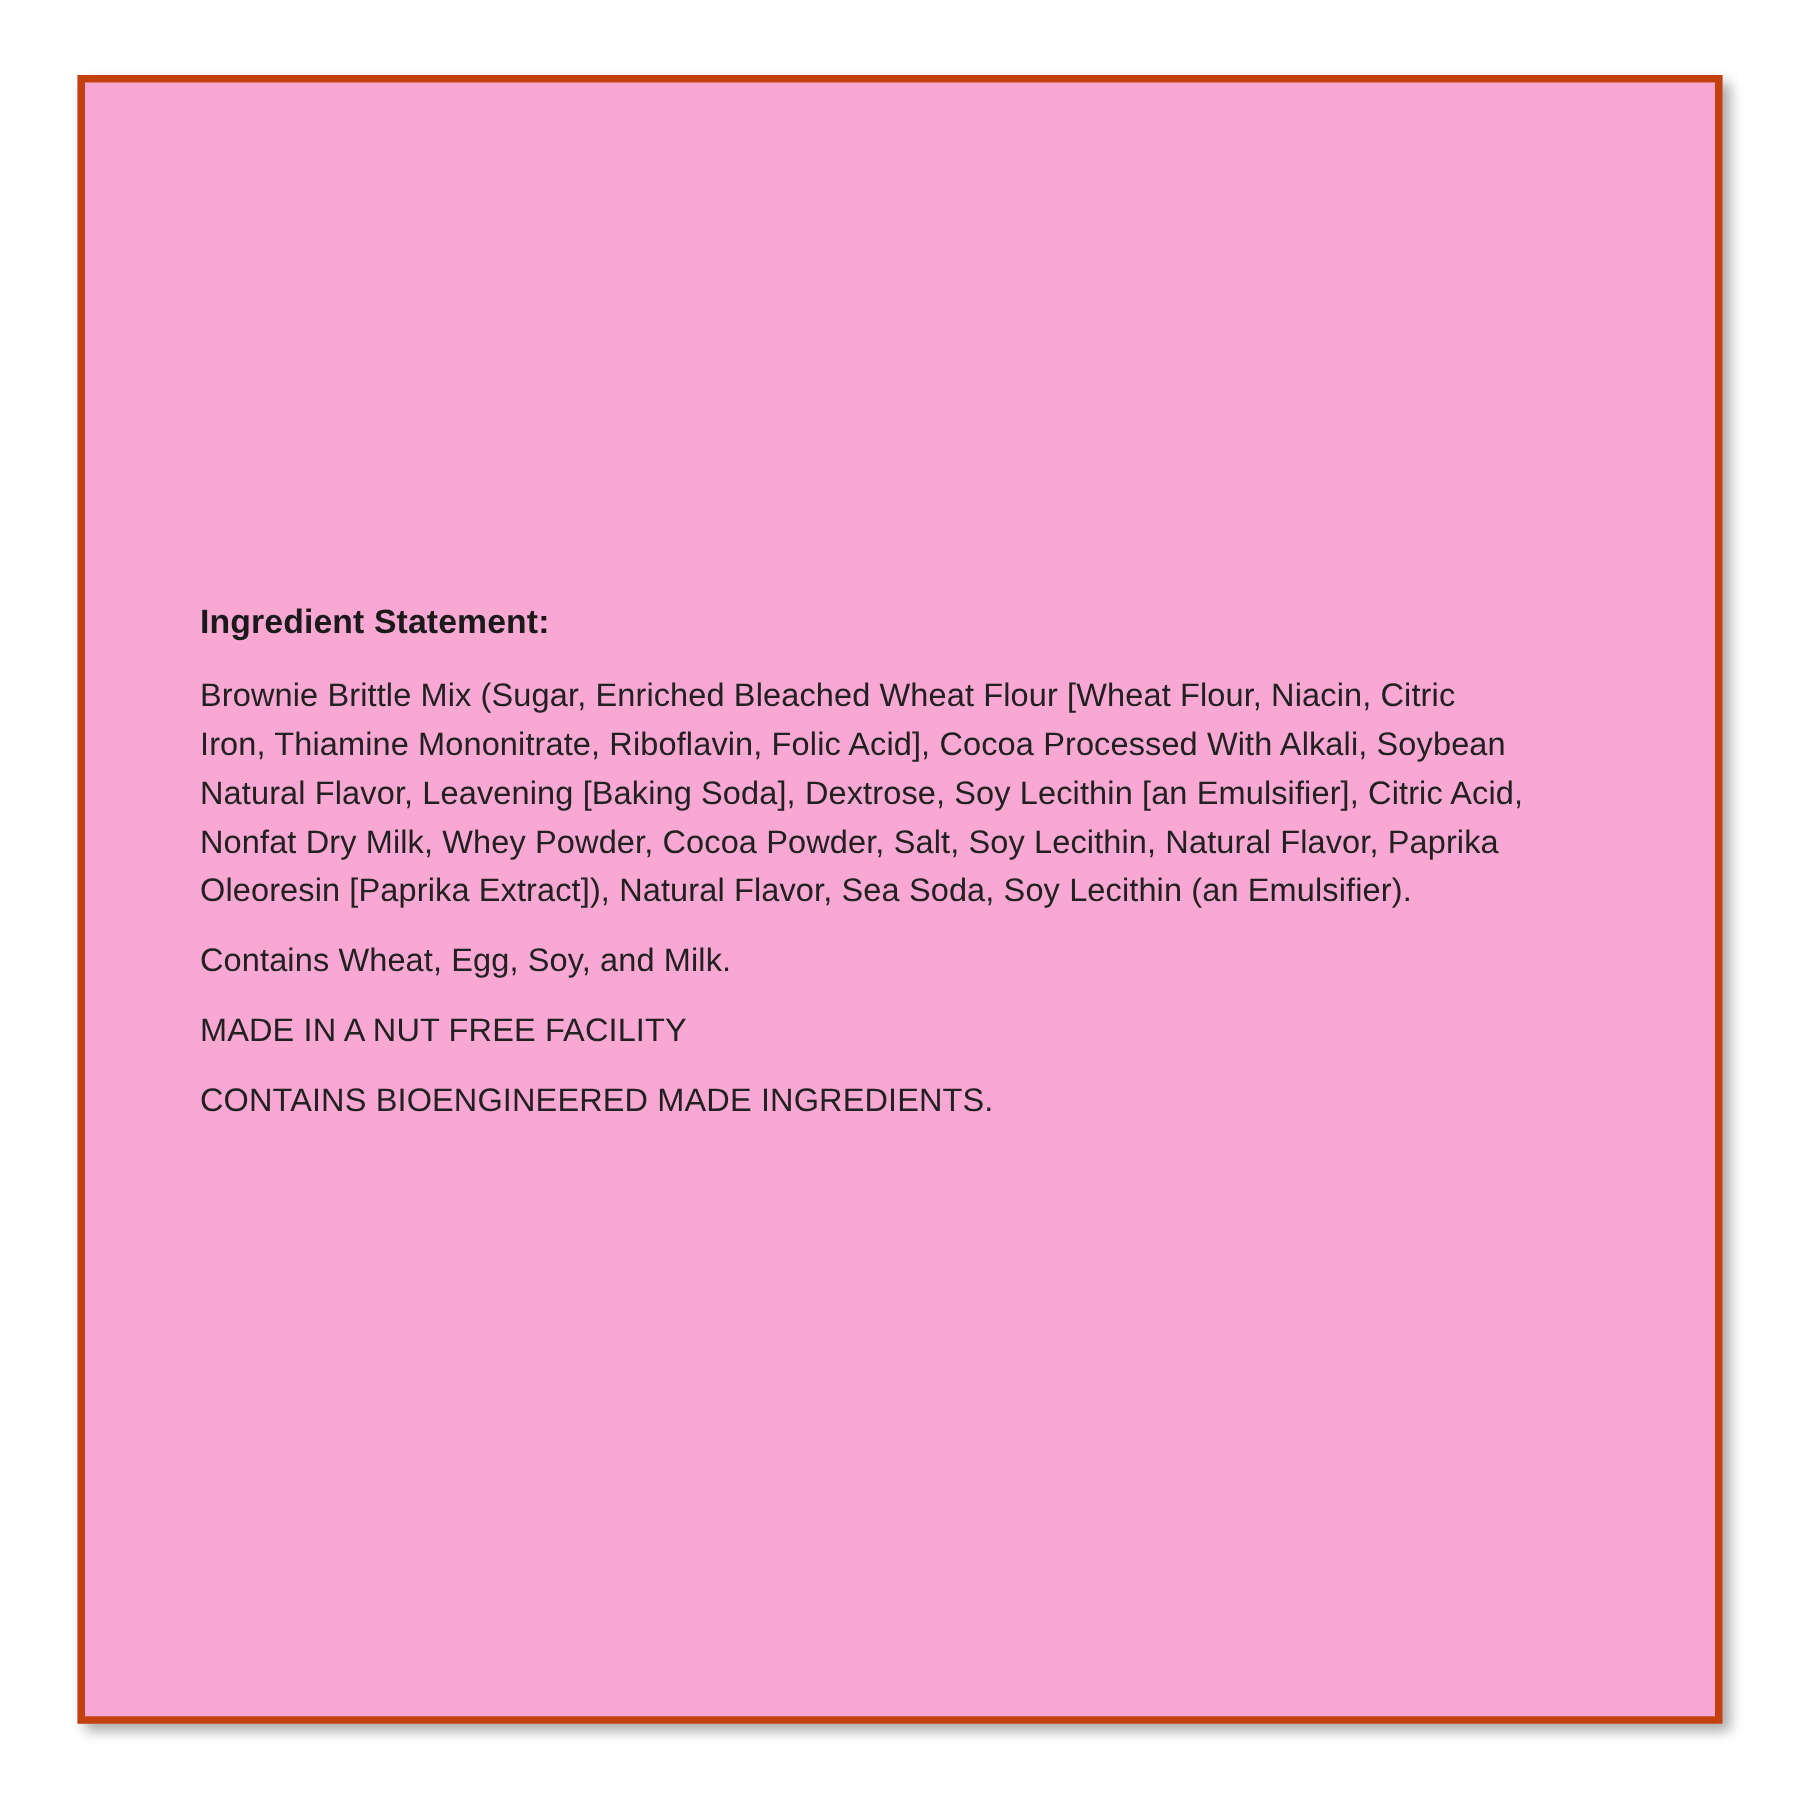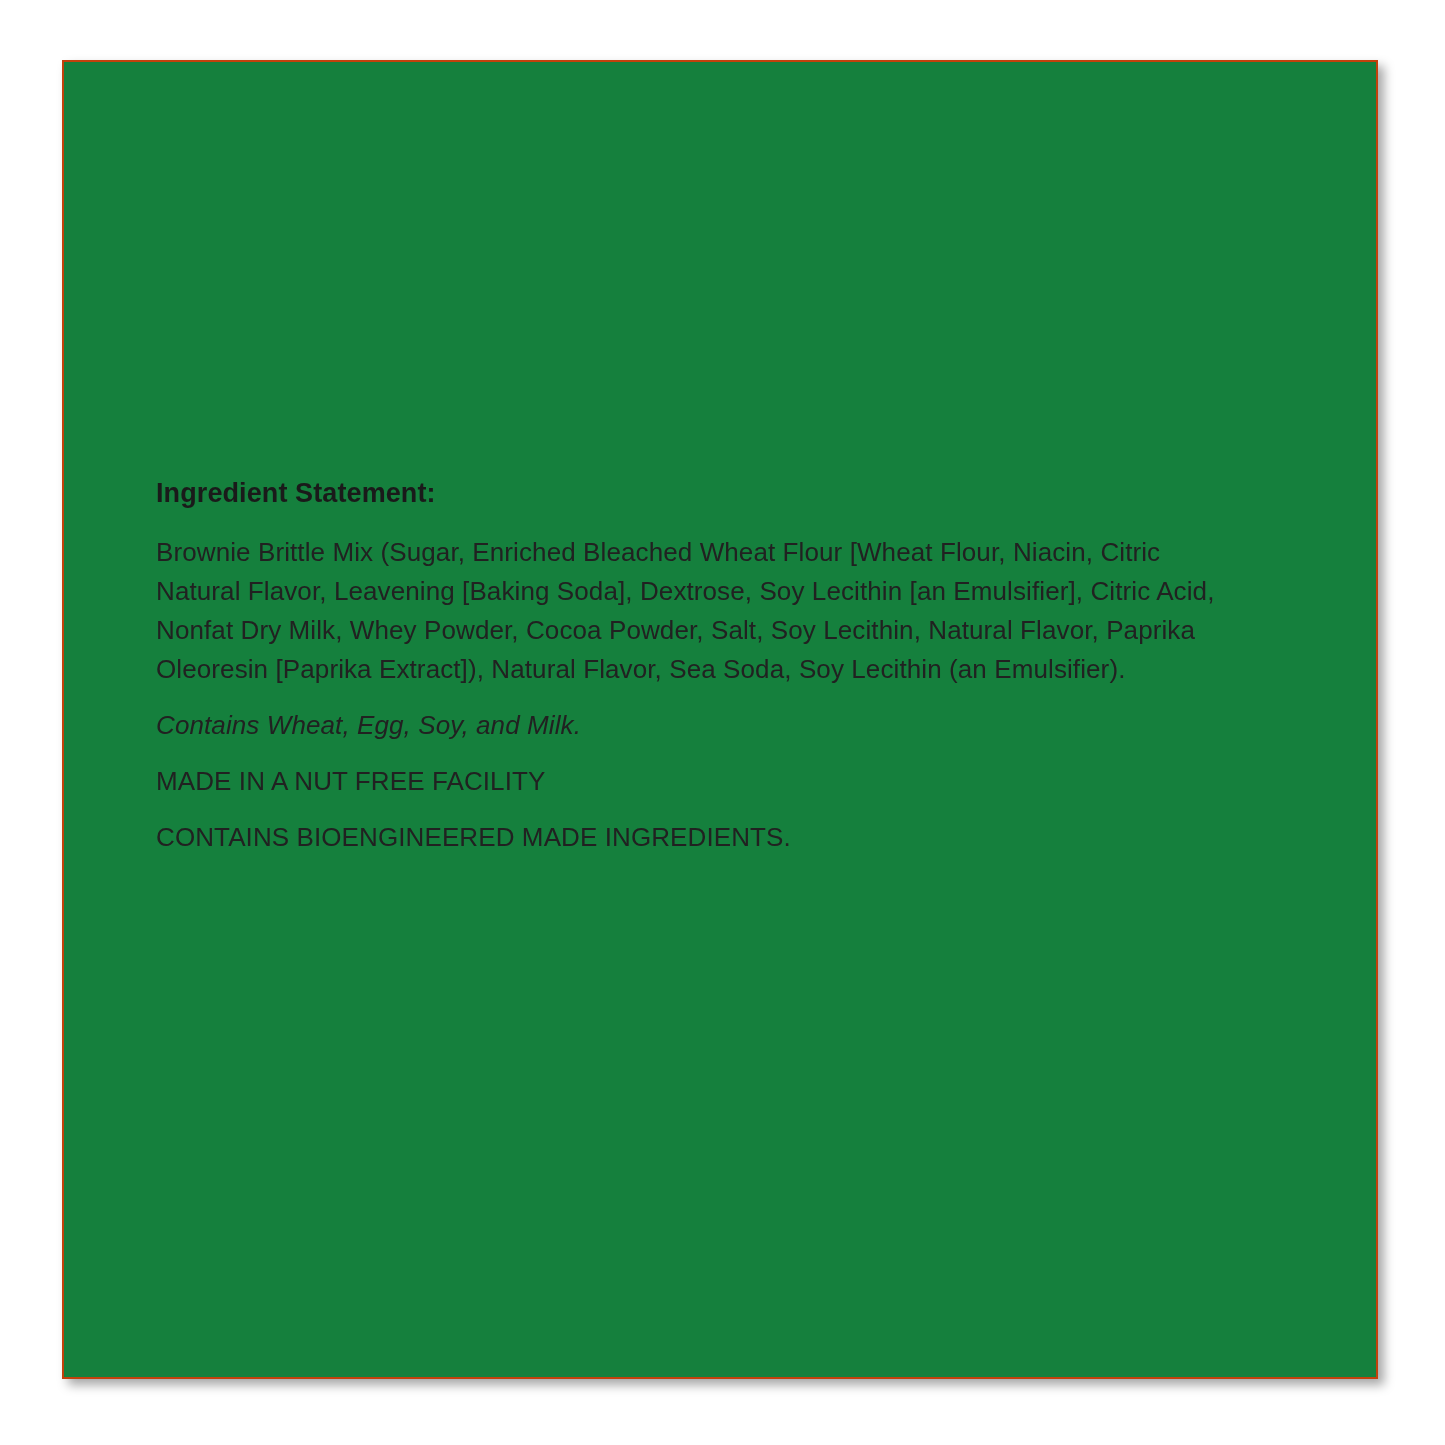--- a/index.html
+++ b/index.html
@@ -21,8 +21,8 @@
     width: 1316px;
     height: 1319px;
     box-sizing: border-box;
-    background: #15803d;
-    border: 2px solid #c2410c;
+    background: #f9a8d4;
+    border: 6px solid #c2410c;
     box-shadow: 6px 6px 10px rgba(0, 0, 0, 0.35);
   }
   .doc-content {

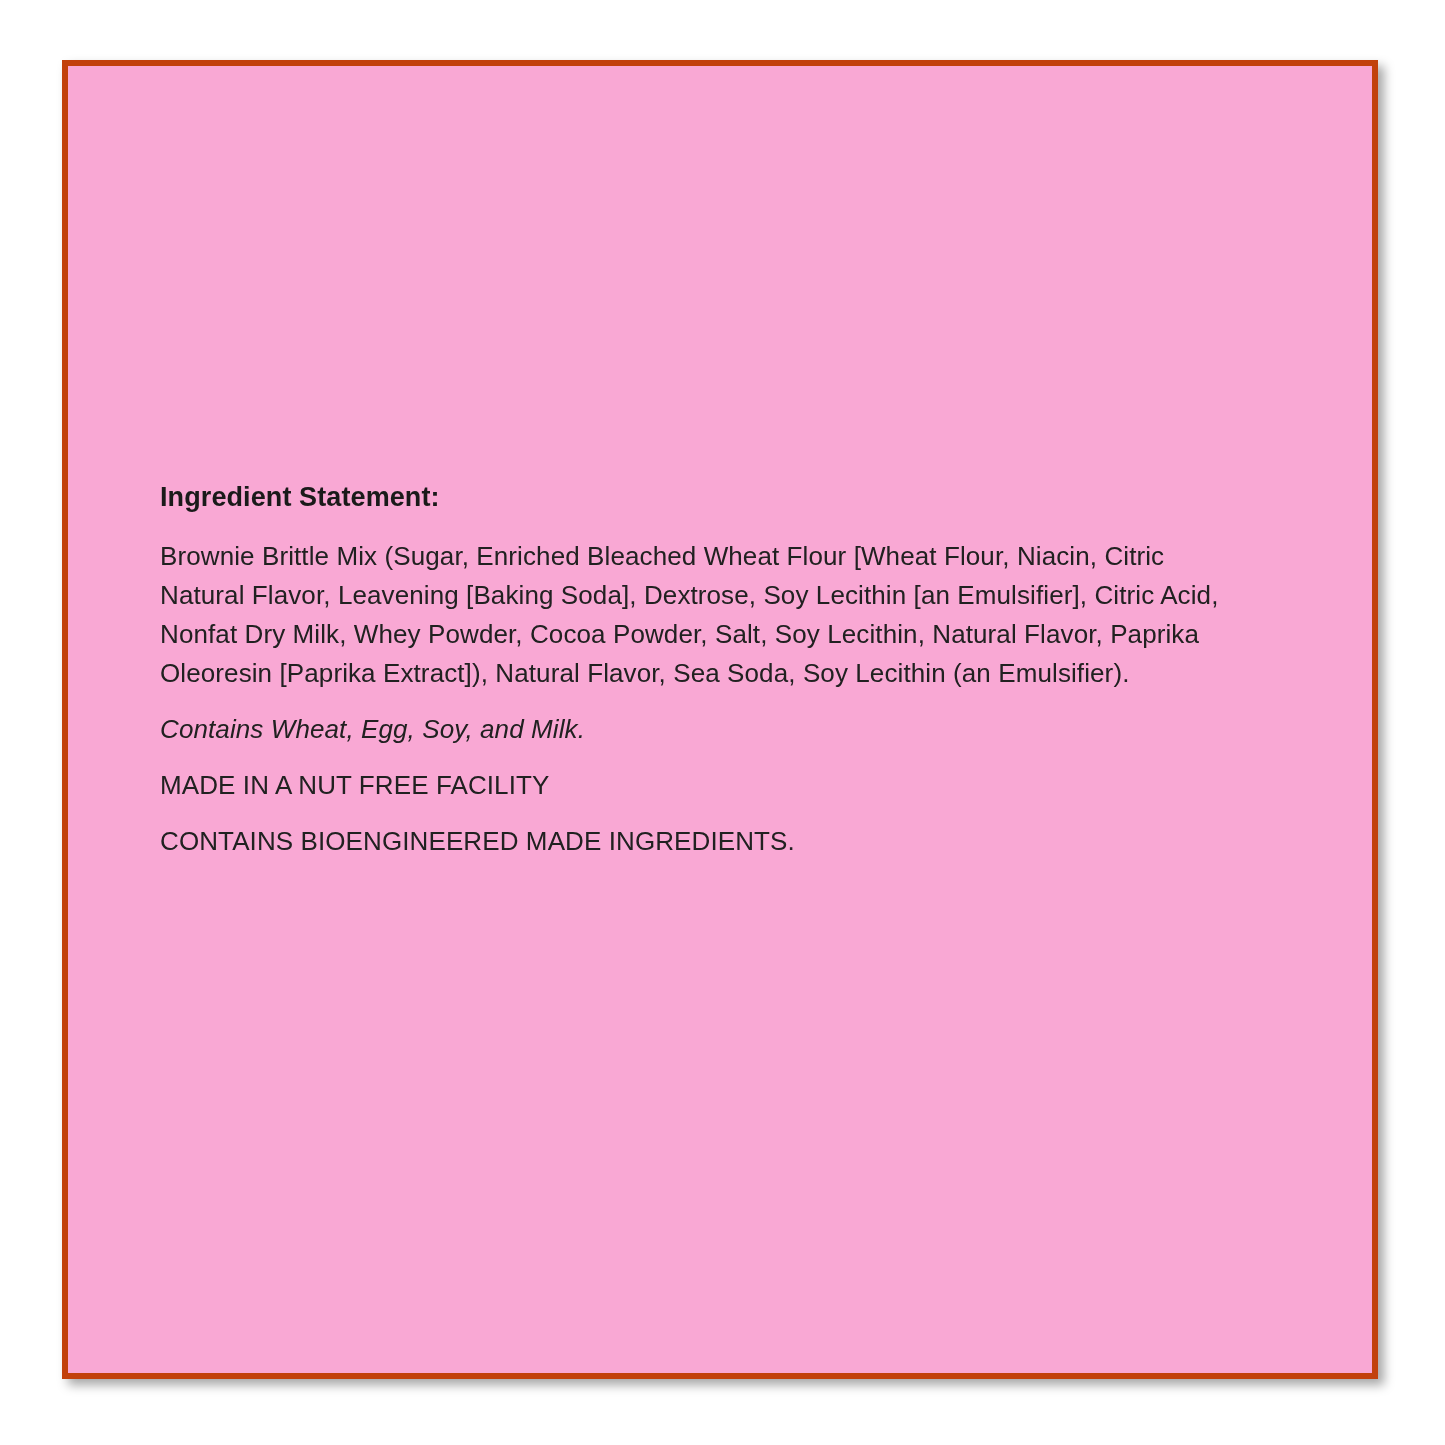--- a/index.html
+++ b/index.html
@@ -71,6 +71,7 @@
 
     <div class="ingredient-paragraph">
       <div class="ingredient-line">Brownie Brittle Mix (Sugar, Enriched Bleached Wheat Flour [Wheat Flour, Niacin, Citric</div>
+      <div class="ingredient-line">Iron, Thiamine Mononitrate, Riboflavin, Folic Acid], Cocoa Processed With Alkali, Soybean</div>
       <div class="ingredient-line">Natural Flavor, Leavening [Baking Soda], Dextrose, Soy Lecithin [an Emulsifier], Citric Acid,</div>
       <div class="ingredient-line">Nonfat Dry Milk, Whey Powder, Cocoa Powder, Salt, Soy Lecithin, Natural Flavor, Paprika</div>
       <div class="ingredient-line">Oleoresin [Paprika Extract]), Natural Flavor, Sea Soda, Soy Lecithin (an Emulsifier).</div>

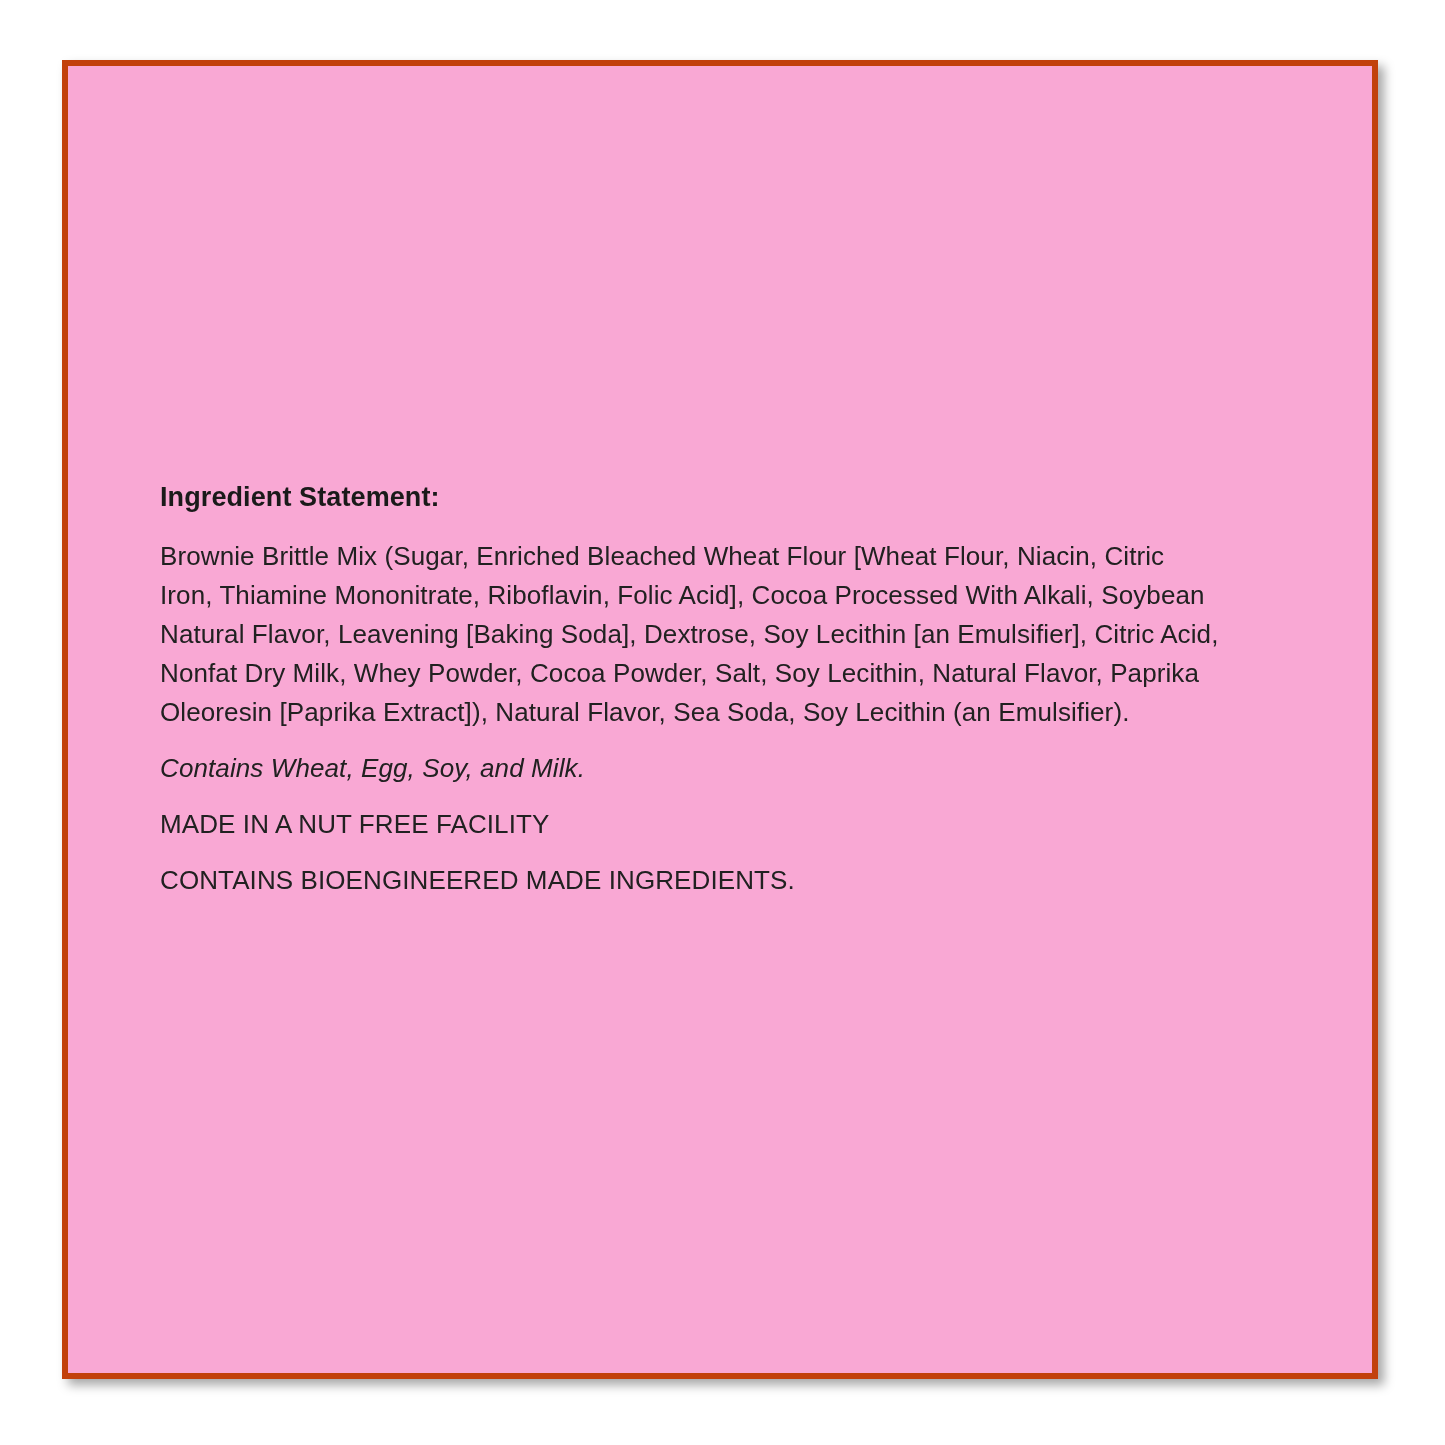--- a/index.html
+++ b/index.html
@@ -50,7 +50,6 @@
   .allergen-line {
     margin: 0 0 17px 0;
     white-space: nowrap;
-    font-style: italic;
   }
   .facility-line {
     margin: 0 0 17px 0;

